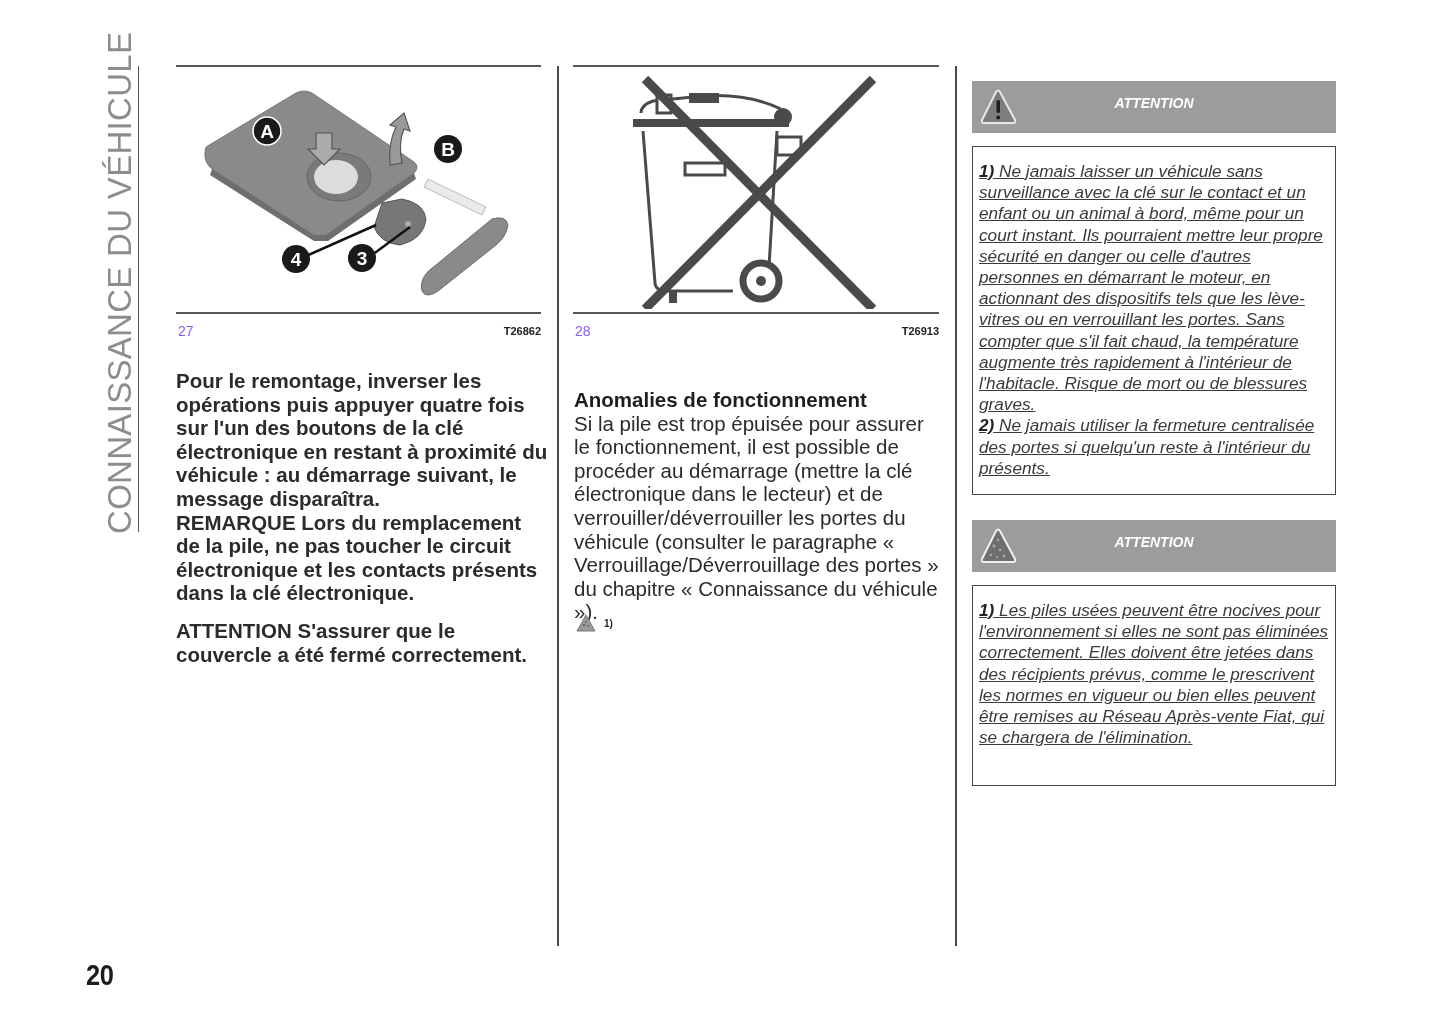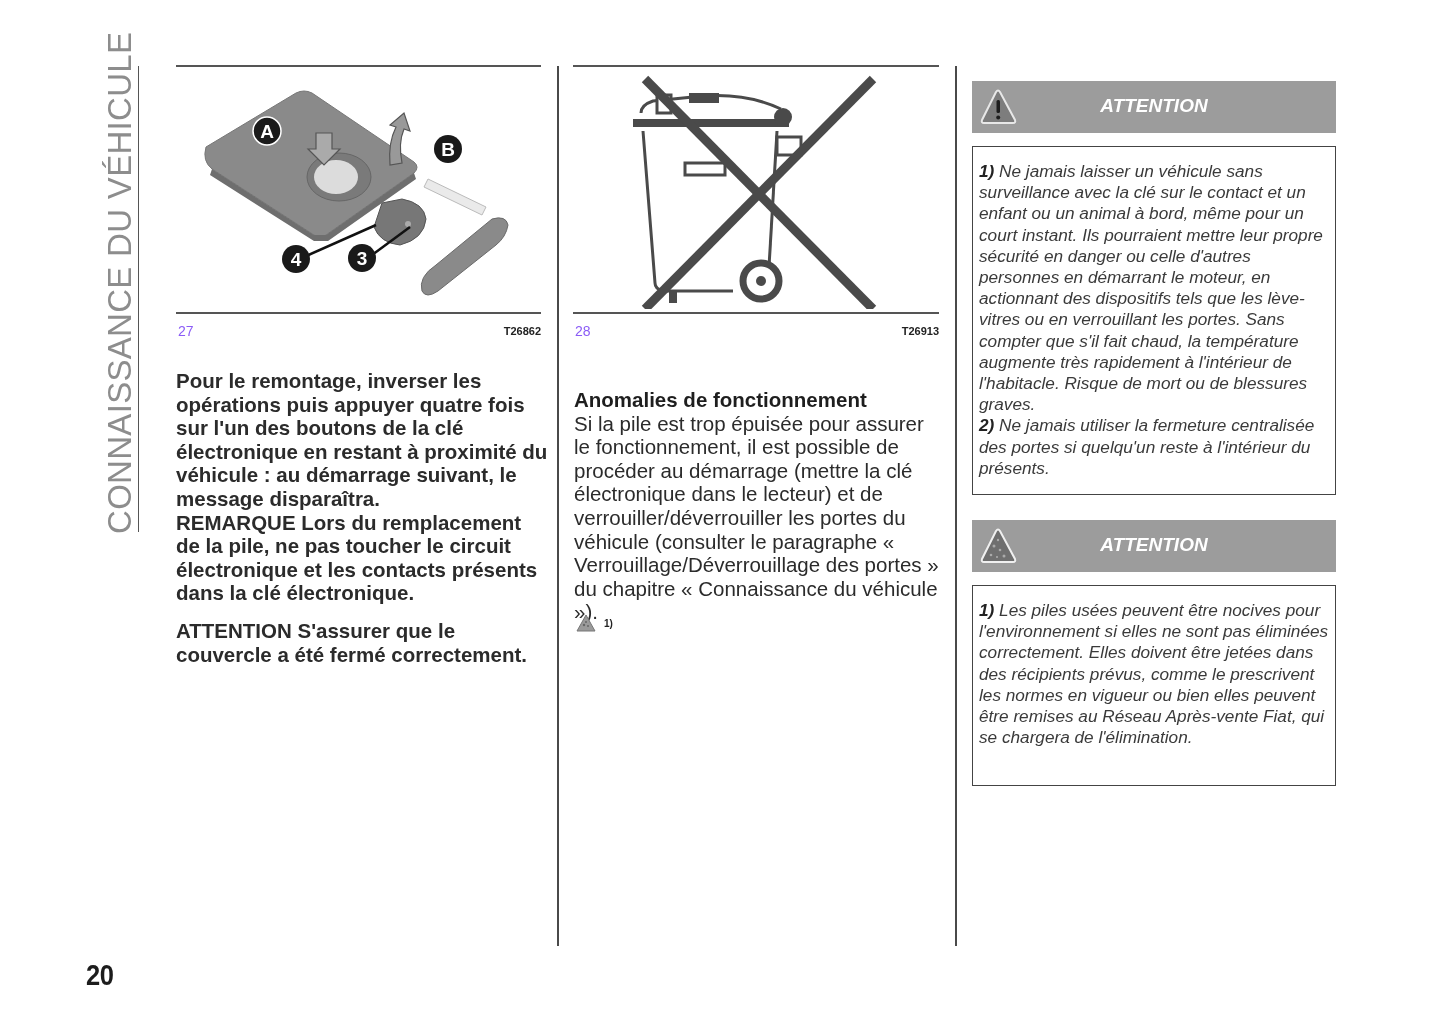--- a/index.html
+++ b/index.html
@@ -36,7 +36,7 @@
 
   .att-header { position: absolute; left: 972px; width: 364px; height: 52px; background: #9c9c9c; }
   .att-header .att-title { position: absolute; left: 0; right: 0; top: 14px; text-align: center;
-    padding-left: 0; font-size: 19px; font-weight: bold; font-style: italic; color: #ffffff; }
+    padding-left: 0; font-size: 14px; font-weight: bold; font-style: italic; color: #ffffff; }
   .att-header .att-icon { position: absolute; left: 6px; top: 6px; width: 40px; height: 40px; }
 
   .att-box { position: absolute; left: 972px; width: 362px; border: 1.5px solid #444; background: #fff; }

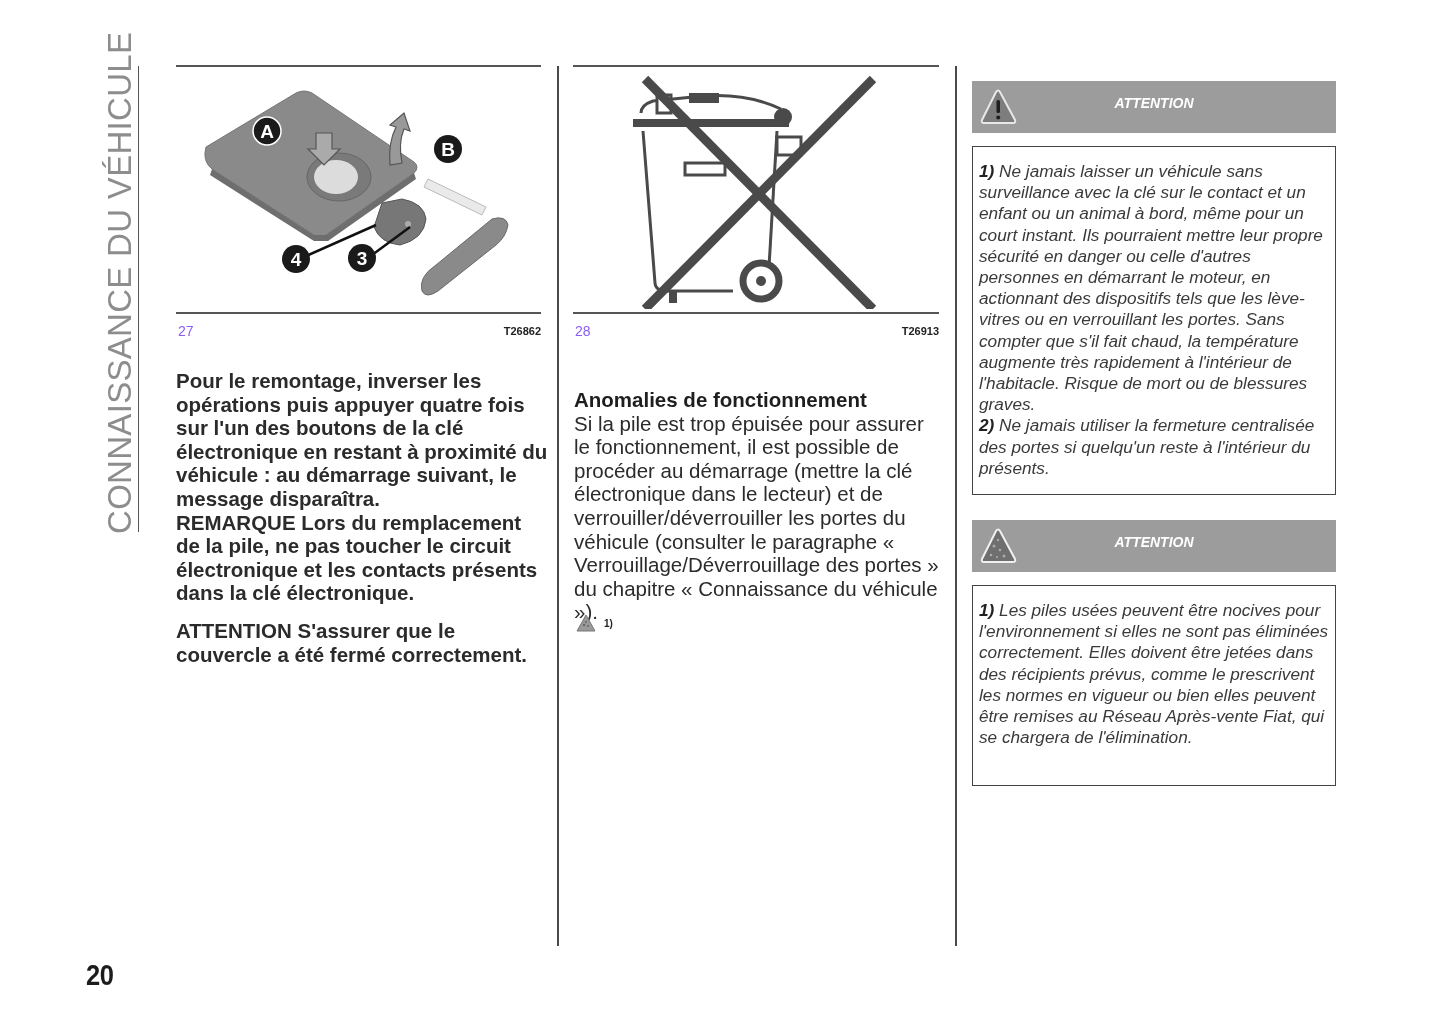--- a/index.html
+++ b/index.html
@@ -40,7 +40,7 @@
   .att-header .att-icon { position: absolute; left: 6px; top: 6px; width: 40px; height: 40px; }
 
   .att-box { position: absolute; left: 972px; width: 362px; border: 1.5px solid #444; background: #fff; }
-  .att-box .att-text { margin: 14px 6px 14px 6px; font-size: 17.2px; line-height: 21.2px; font-style: italic; color: #3a3a3a; }
+  .att-box .att-text { margin: 14px 6px 14px 6px; font-size: 17.2px; line-height: 21.2px; font-style: italic; color: #3a3a3a; text-decoration: underline; }
   .att-box .att-text b { font-style: italic; color: #222; }
 </style>
 </head>

